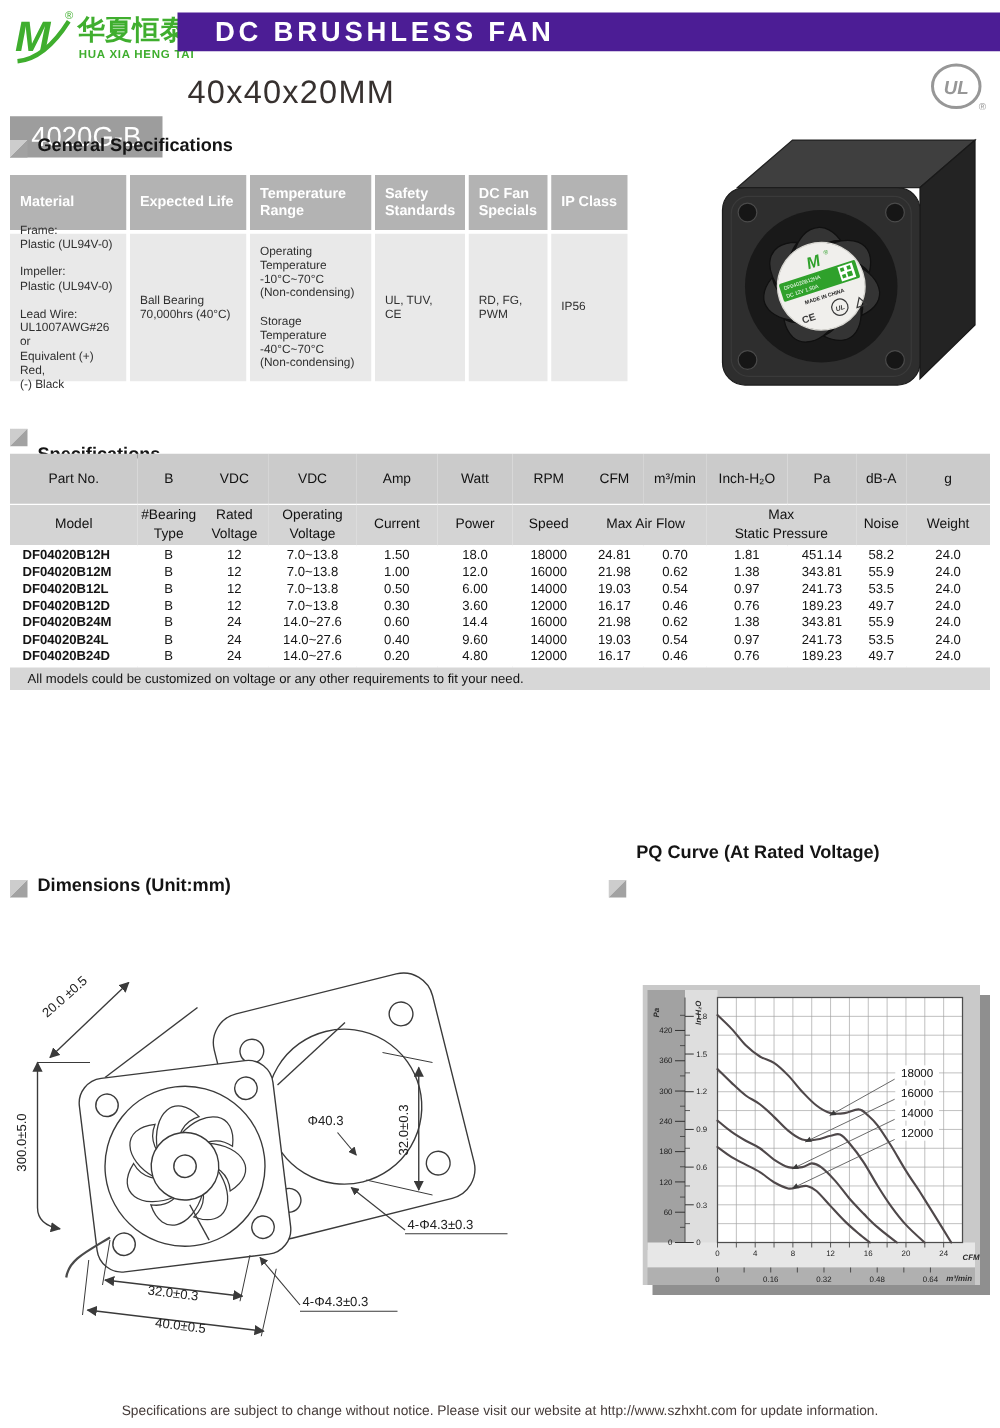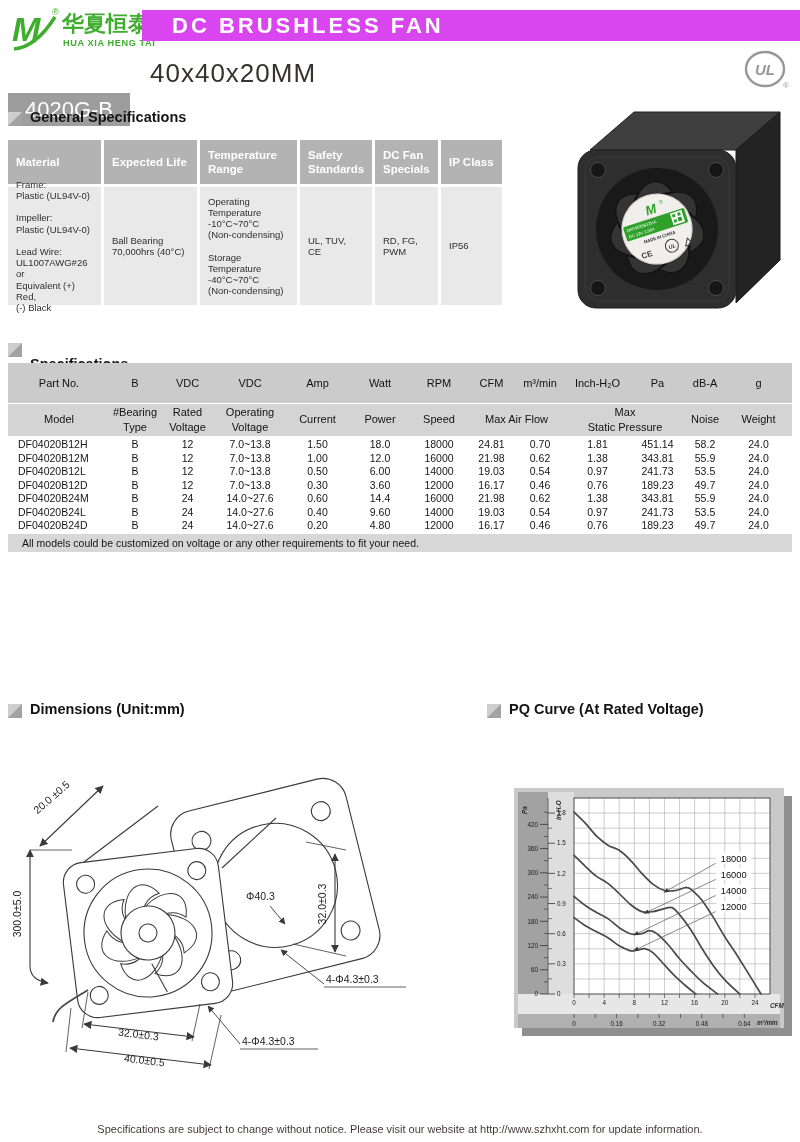--- a/index.html
+++ b/index.html
@@ -8,7 +8,7 @@
   .abs{position:absolute;}
 
   
-  .banner{left:142px;top:10px;width:658px;height:31px;background:#d946ef;
+  .banner{left:142px;top:10px;width:658px;height:31px;background:#4c1d95;
           display:flex;align-items:center;}
   .banner span{color:#fff;font-size:22px;font-weight:bold;letter-spacing:3px;padding-left:30px;}
   .logo{left:10px;top:3px;}

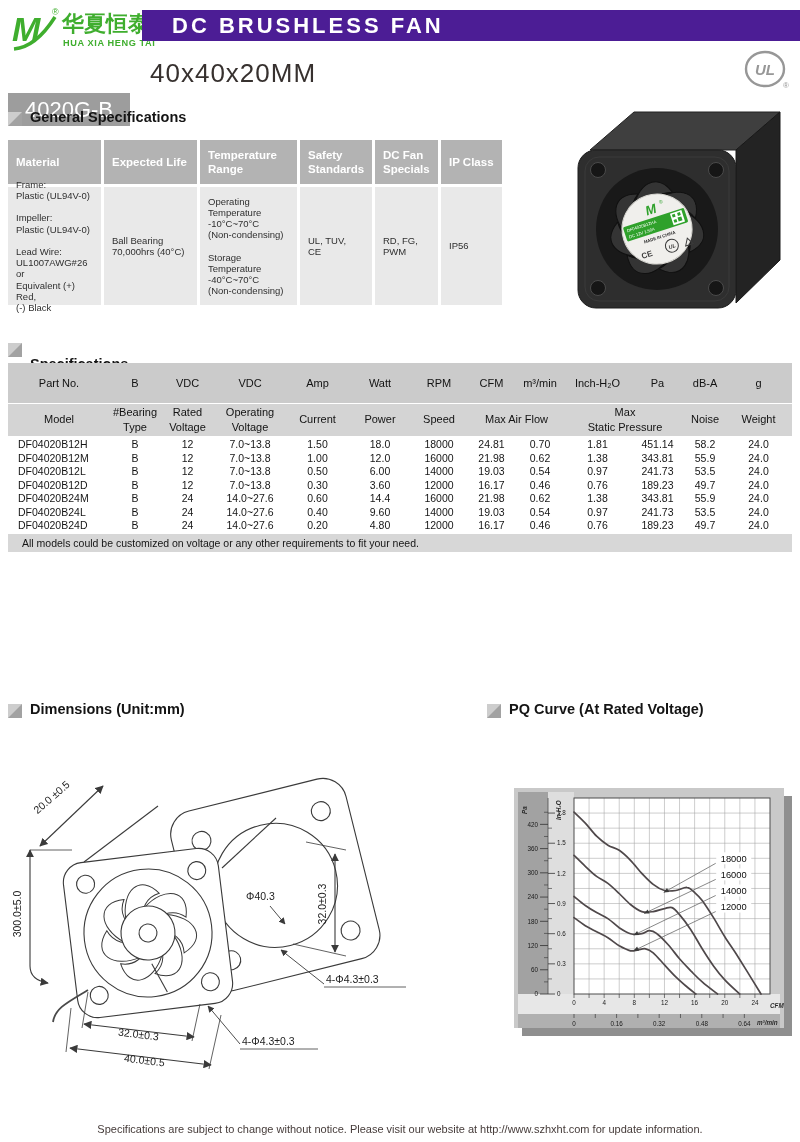--- a/index.html
+++ b/index.html
@@ -38,7 +38,7 @@
   .stable thead tr:nth-child(1) th{background:#cbcbcb;height:38px;border-bottom:1px solid #fff;}
   .stable thead tr:nth-child(2) th{background:#d4d4d4;height:21px;border-bottom:2px solid #fff;}
   .stable td{font-size:10.5px;height:13.5px;text-align:center;padding:0;color:#151515;}
-  .stable td.pn{text-align:left;padding-left:10px;}
+  .stable td.pn{text-align:left;padding-left:10px;font-weight:bold;}
   .stable .note td{background:#d7d7d7;height:18px;text-align:left;padding-left:14px;border-top:2px solid #fff;}
 
   .footer{left:0;top:1123px;width:800px;text-align:center;font-size:11px;color:#453b39;}

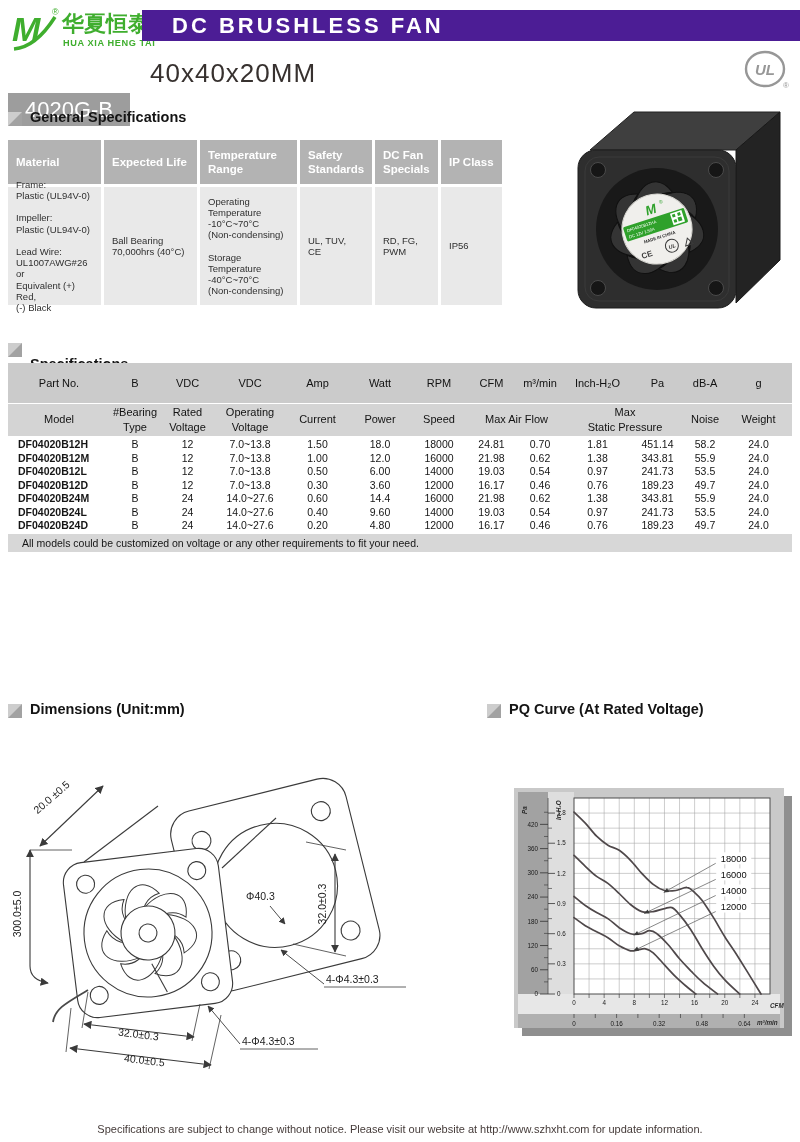--- a/index.html
+++ b/index.html
@@ -344,7 +344,7 @@
   <div class="abs chip" style="left:8px;top:704px;"></div>
   <div class="abs sec-title" style="left:30px;top:701px;">Dimensions (Unit:mm)</div>
   <div class="abs chip" style="left:487px;top:704px;"></div>
-  <div class="abs sec-title" style="left:509px;top:701px;">PQ Curve (At Rated Voltage)</div>
+  <div class="abs sec-title" style="left:509px;top:674px;">PQ Curve (At Rated Voltage)</div>
 
   <div class="abs" style="left:8px;top:738px;">
     <svg width="465" height="348" viewBox="0 0 465 348">

